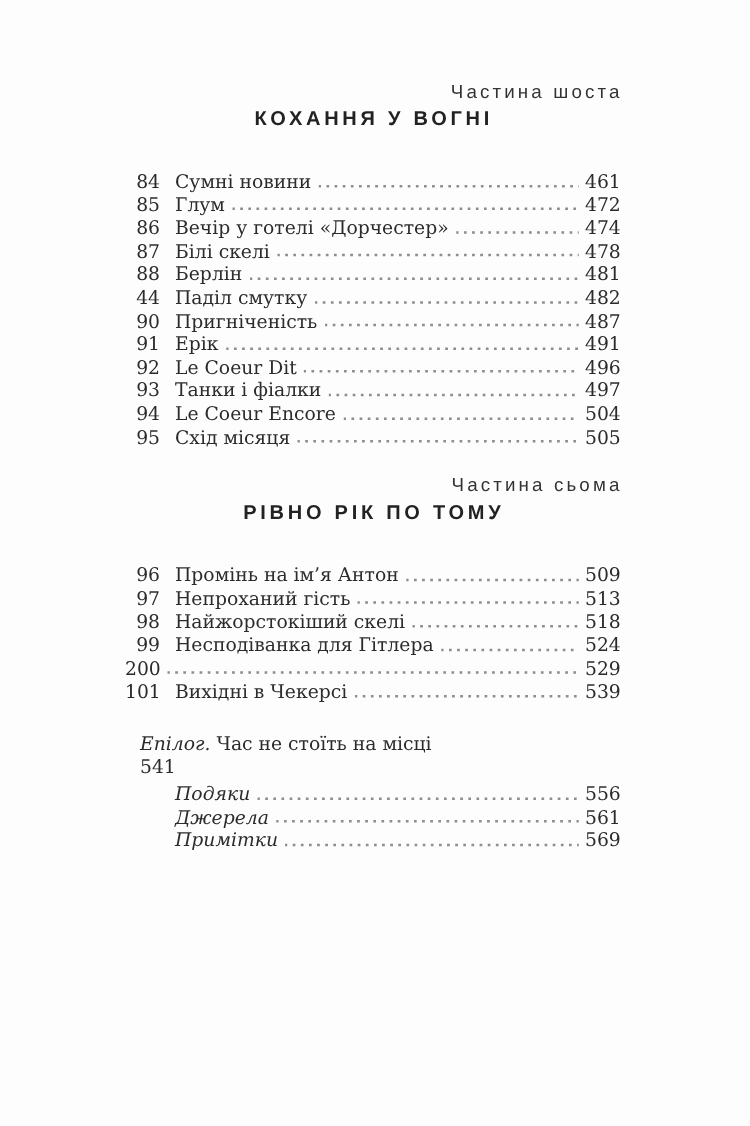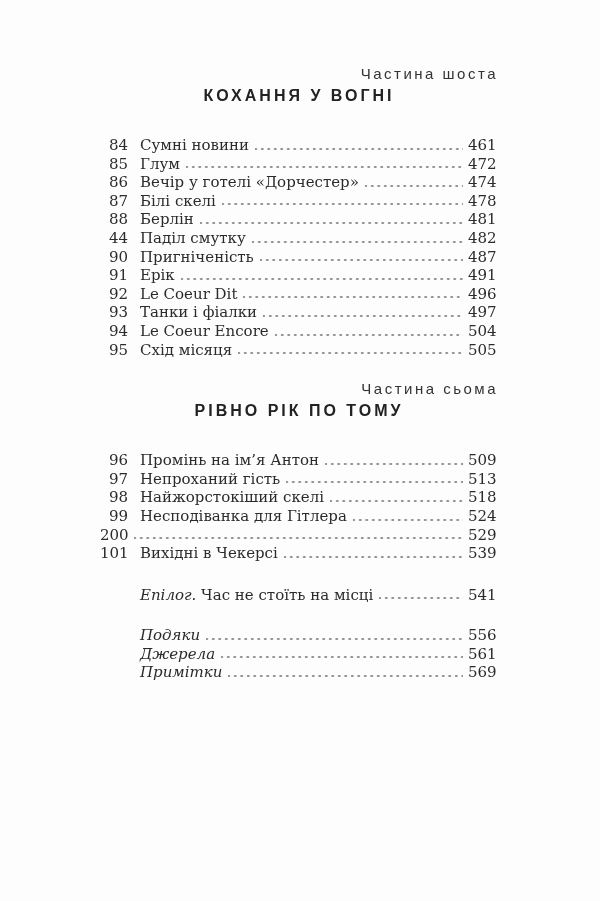--- a/index.html
+++ b/index.html
@@ -54,7 +54,7 @@
   }
   .pg { width: 30px; flex: none; text-align: left; }
 
-  .epilogue   { margin-top: 23px; }
+  .epilogue   { margin-top: 23px; flex-direction: column; }
   .backmatter { margin-top: 22px; }
   .ital { font-style: italic; }
 </style>

